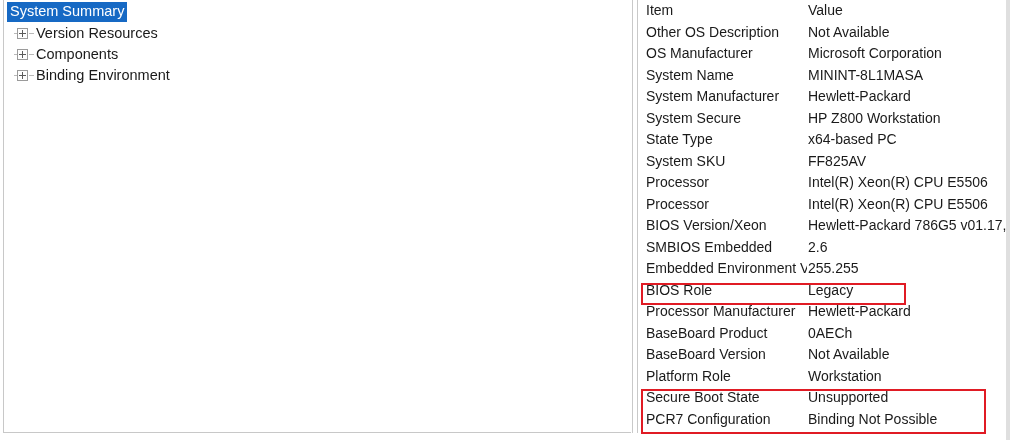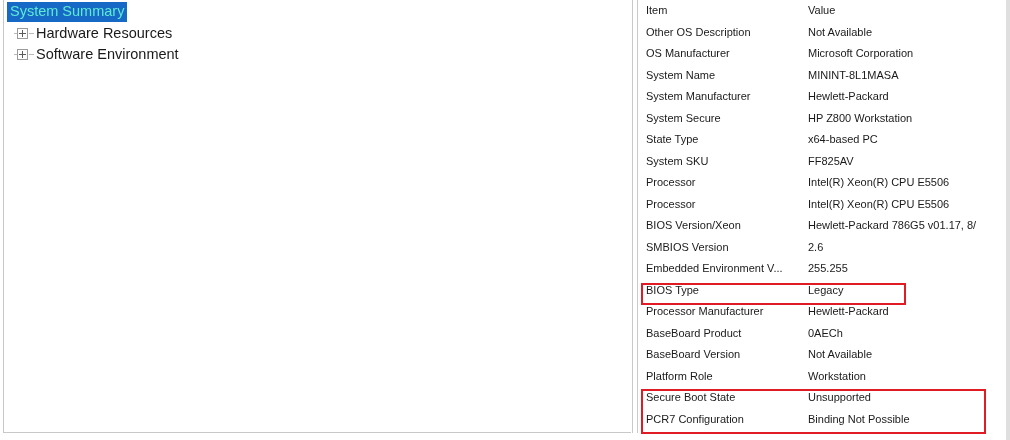--- a/index.html
+++ b/index.html
@@ -56,7 +56,7 @@
   }
   #tree-node-system-summary .node-label {
     background: #1669c4;
-    color: #5eead4;
+    color: #ffffff;
     padding: 1px 3px 2px 3px;
     line-height: 17px;
   }

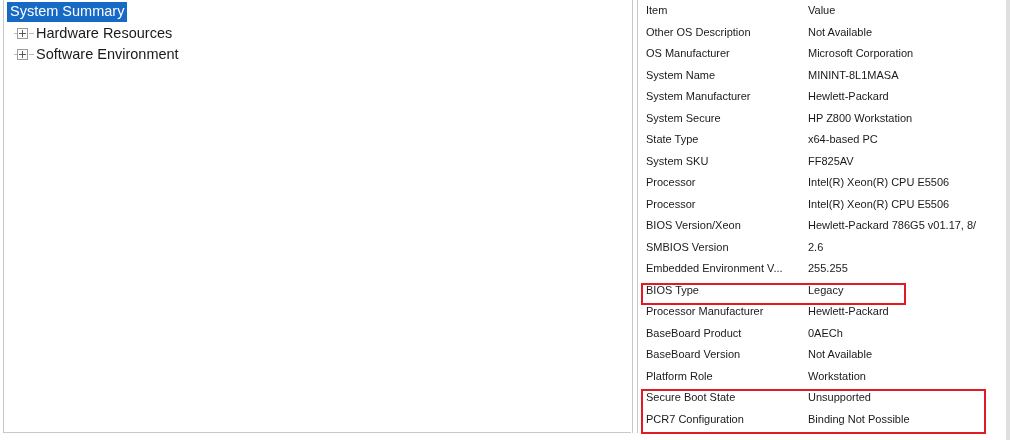--- a/index.html
+++ b/index.html
@@ -155,7 +155,7 @@
     table-layout: fixed;
   }
   #details-table td {
-    font-size: 11px;
+    font-size: 14px;
     line-height: 21.5px;
     height: 21.5px;
     padding: 0;

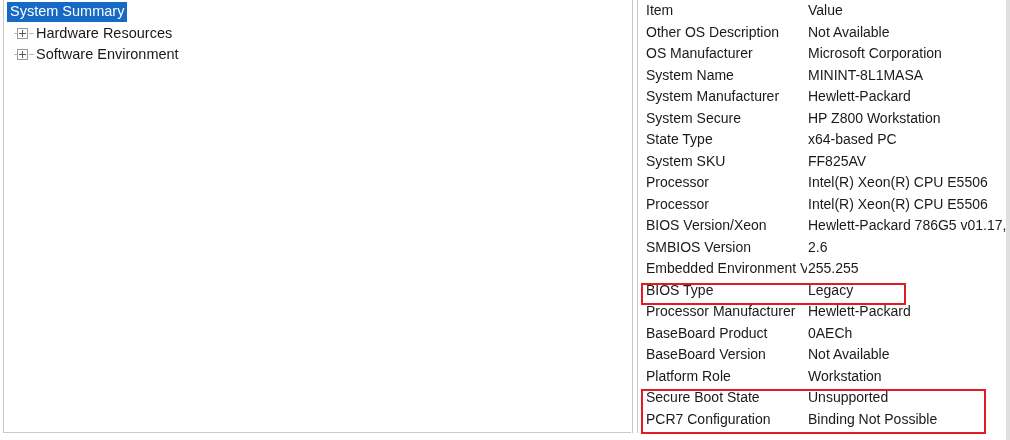--- a/index.html
+++ b/index.html
@@ -214,7 +214,7 @@
         <span class="stub-l"></span>
         <span class="expander"></span>
         <span class="stub-r"></span>
-      </span><span class="node-label">Hardware Resources</span>
+      </span><span class="node-label">Version Resources</span>
     </div>
 
 

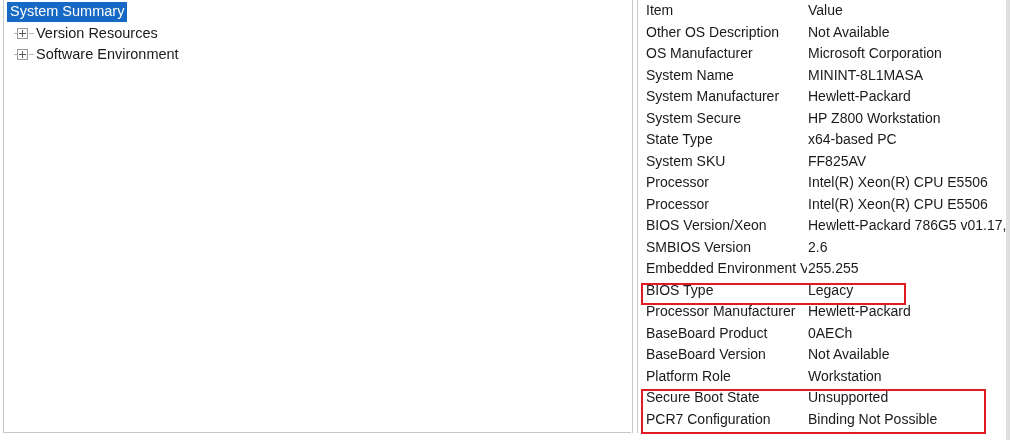--- a/index.html
+++ b/index.html
@@ -217,6 +217,13 @@
       </span><span class="node-label">Version Resources</span>
     </div>
 
+    <div class="tree-node tree-child">
+      <span class="expander-wrap">
+        <span class="stub-l"></span>
+        <span class="expander"></span>
+        <span class="stub-r"></span>
+      </span><span class="node-label">Components</span>
+    </div>
 
     <div class="tree-node tree-child">
       <span class="expander-wrap">

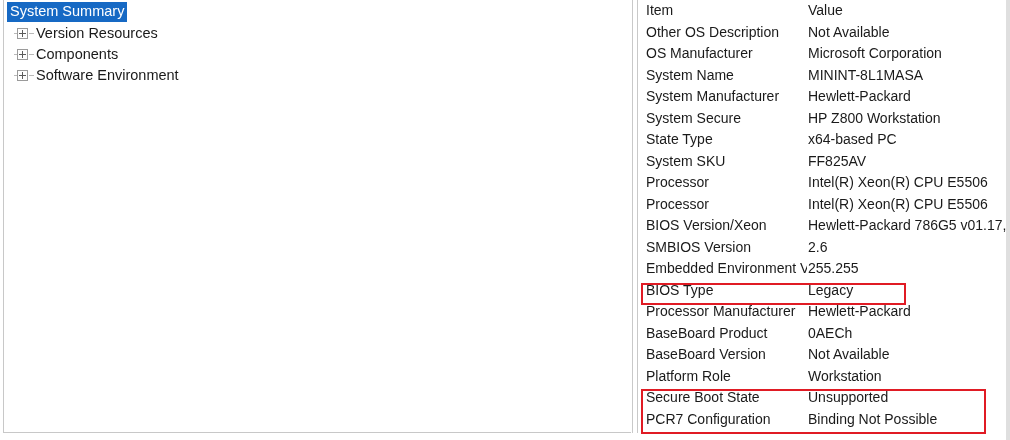--- a/index.html
+++ b/index.html
@@ -230,7 +230,7 @@
         <span class="stub-l"></span>
         <span class="expander"></span>
         <span class="stub-r"></span>
-      </span><span class="node-label">Software Environment</span>
+      </span><span class="node-label">Binding Environment</span>
     </div>
 
   </div>

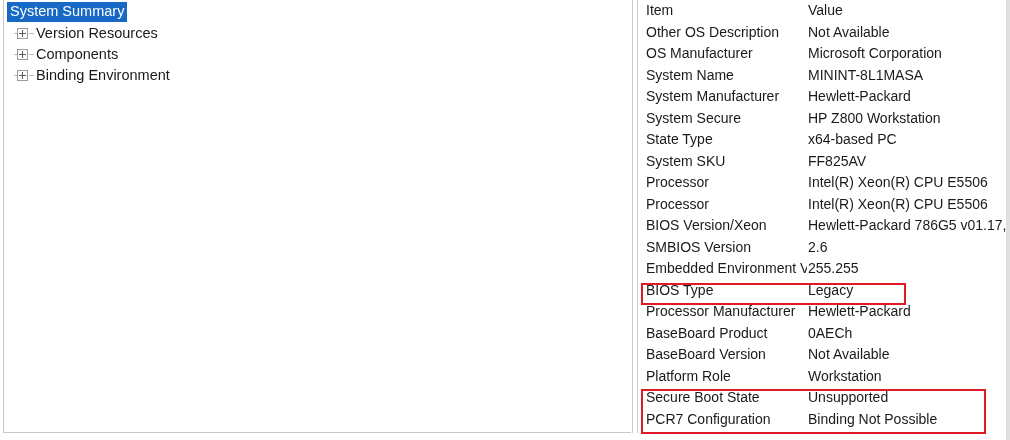--- a/index.html
+++ b/index.html
@@ -288,7 +288,7 @@
             <td class="col-value">Hewlett-Packard 786G5 v01.17, 8/</td>
           </tr>
           <tr>
-            <td class="col-item">SMBIOS Version</td>
+            <td class="col-item">SMBIOS Embedded</td>
             <td class="col-value">2.6</td>
           </tr>
           <tr>

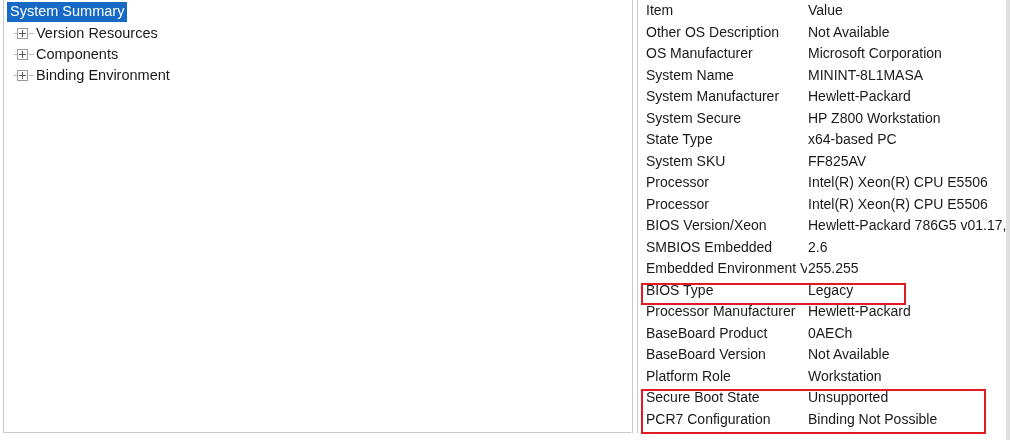--- a/index.html
+++ b/index.html
@@ -296,7 +296,7 @@
             <td class="col-value">255.255</td>
           </tr>
           <tr>
-            <td class="col-item">BIOS Type</td>
+            <td class="col-item">BIOS Role</td>
             <td class="col-value">Legacy</td>
           </tr>
           <tr>

